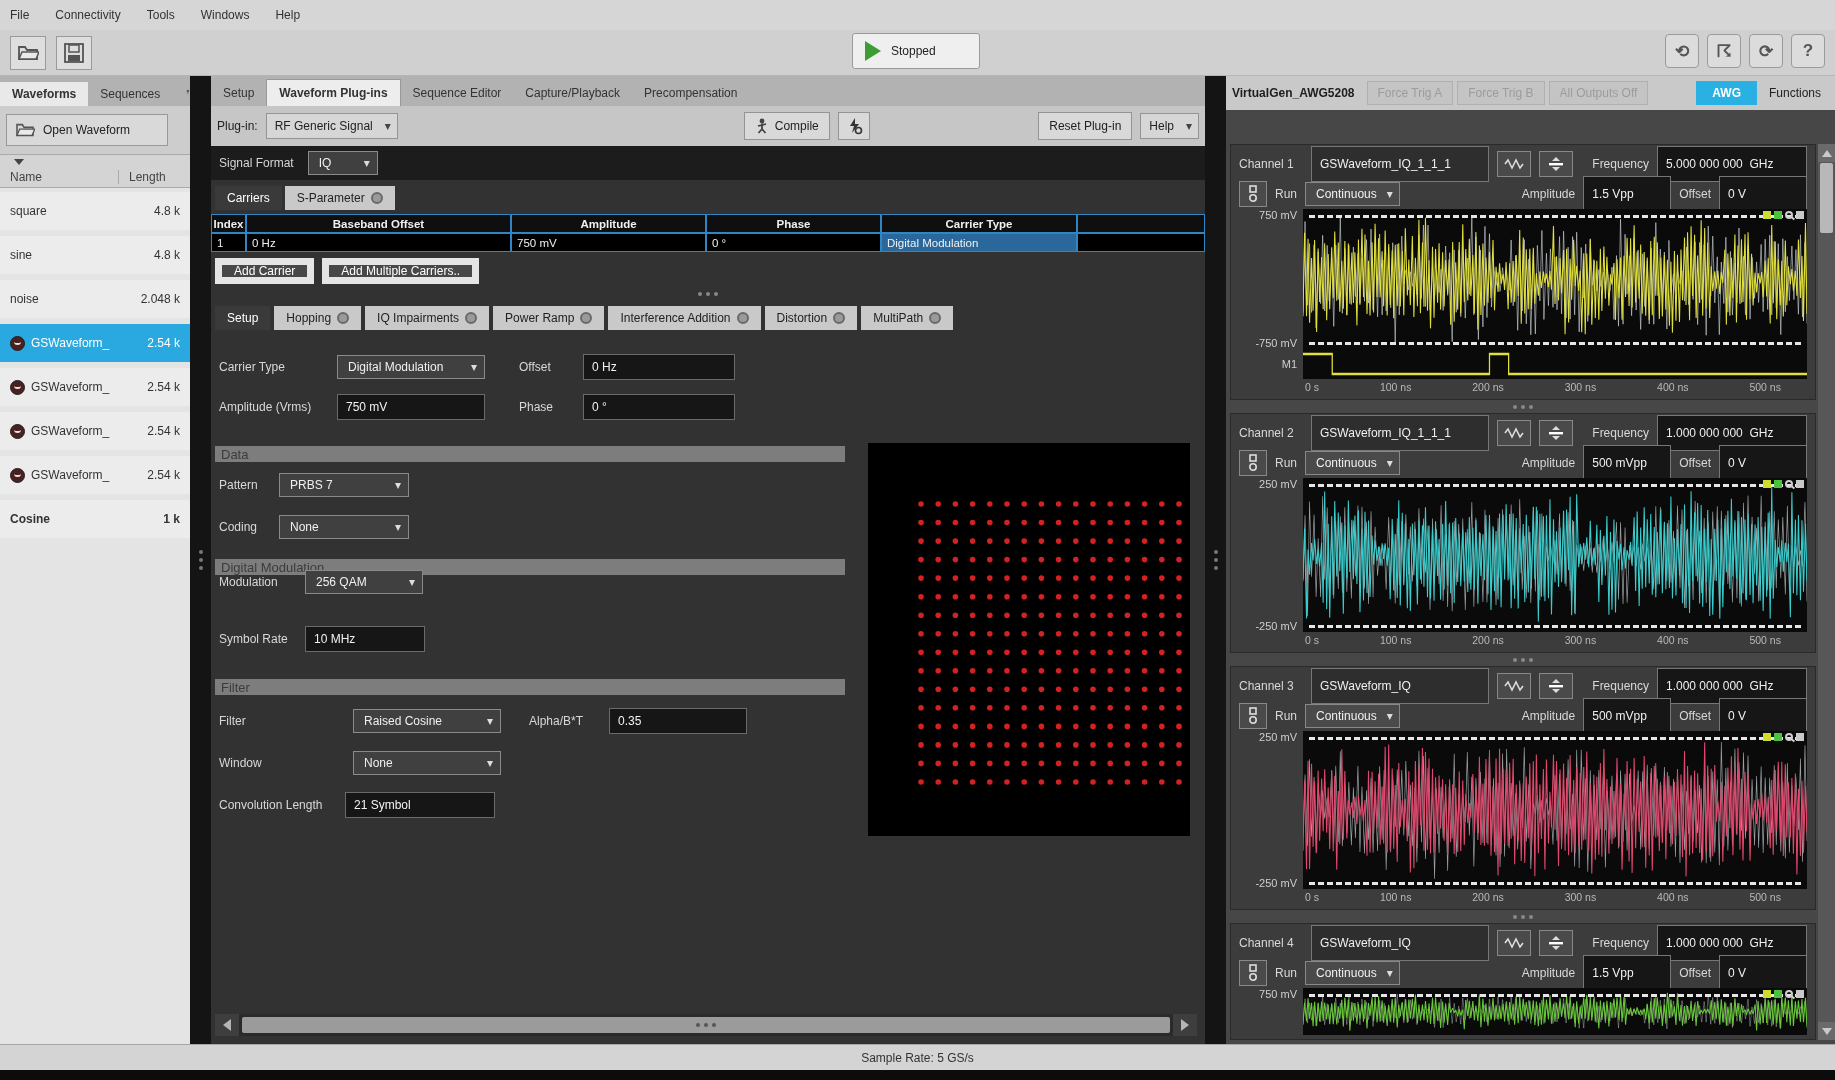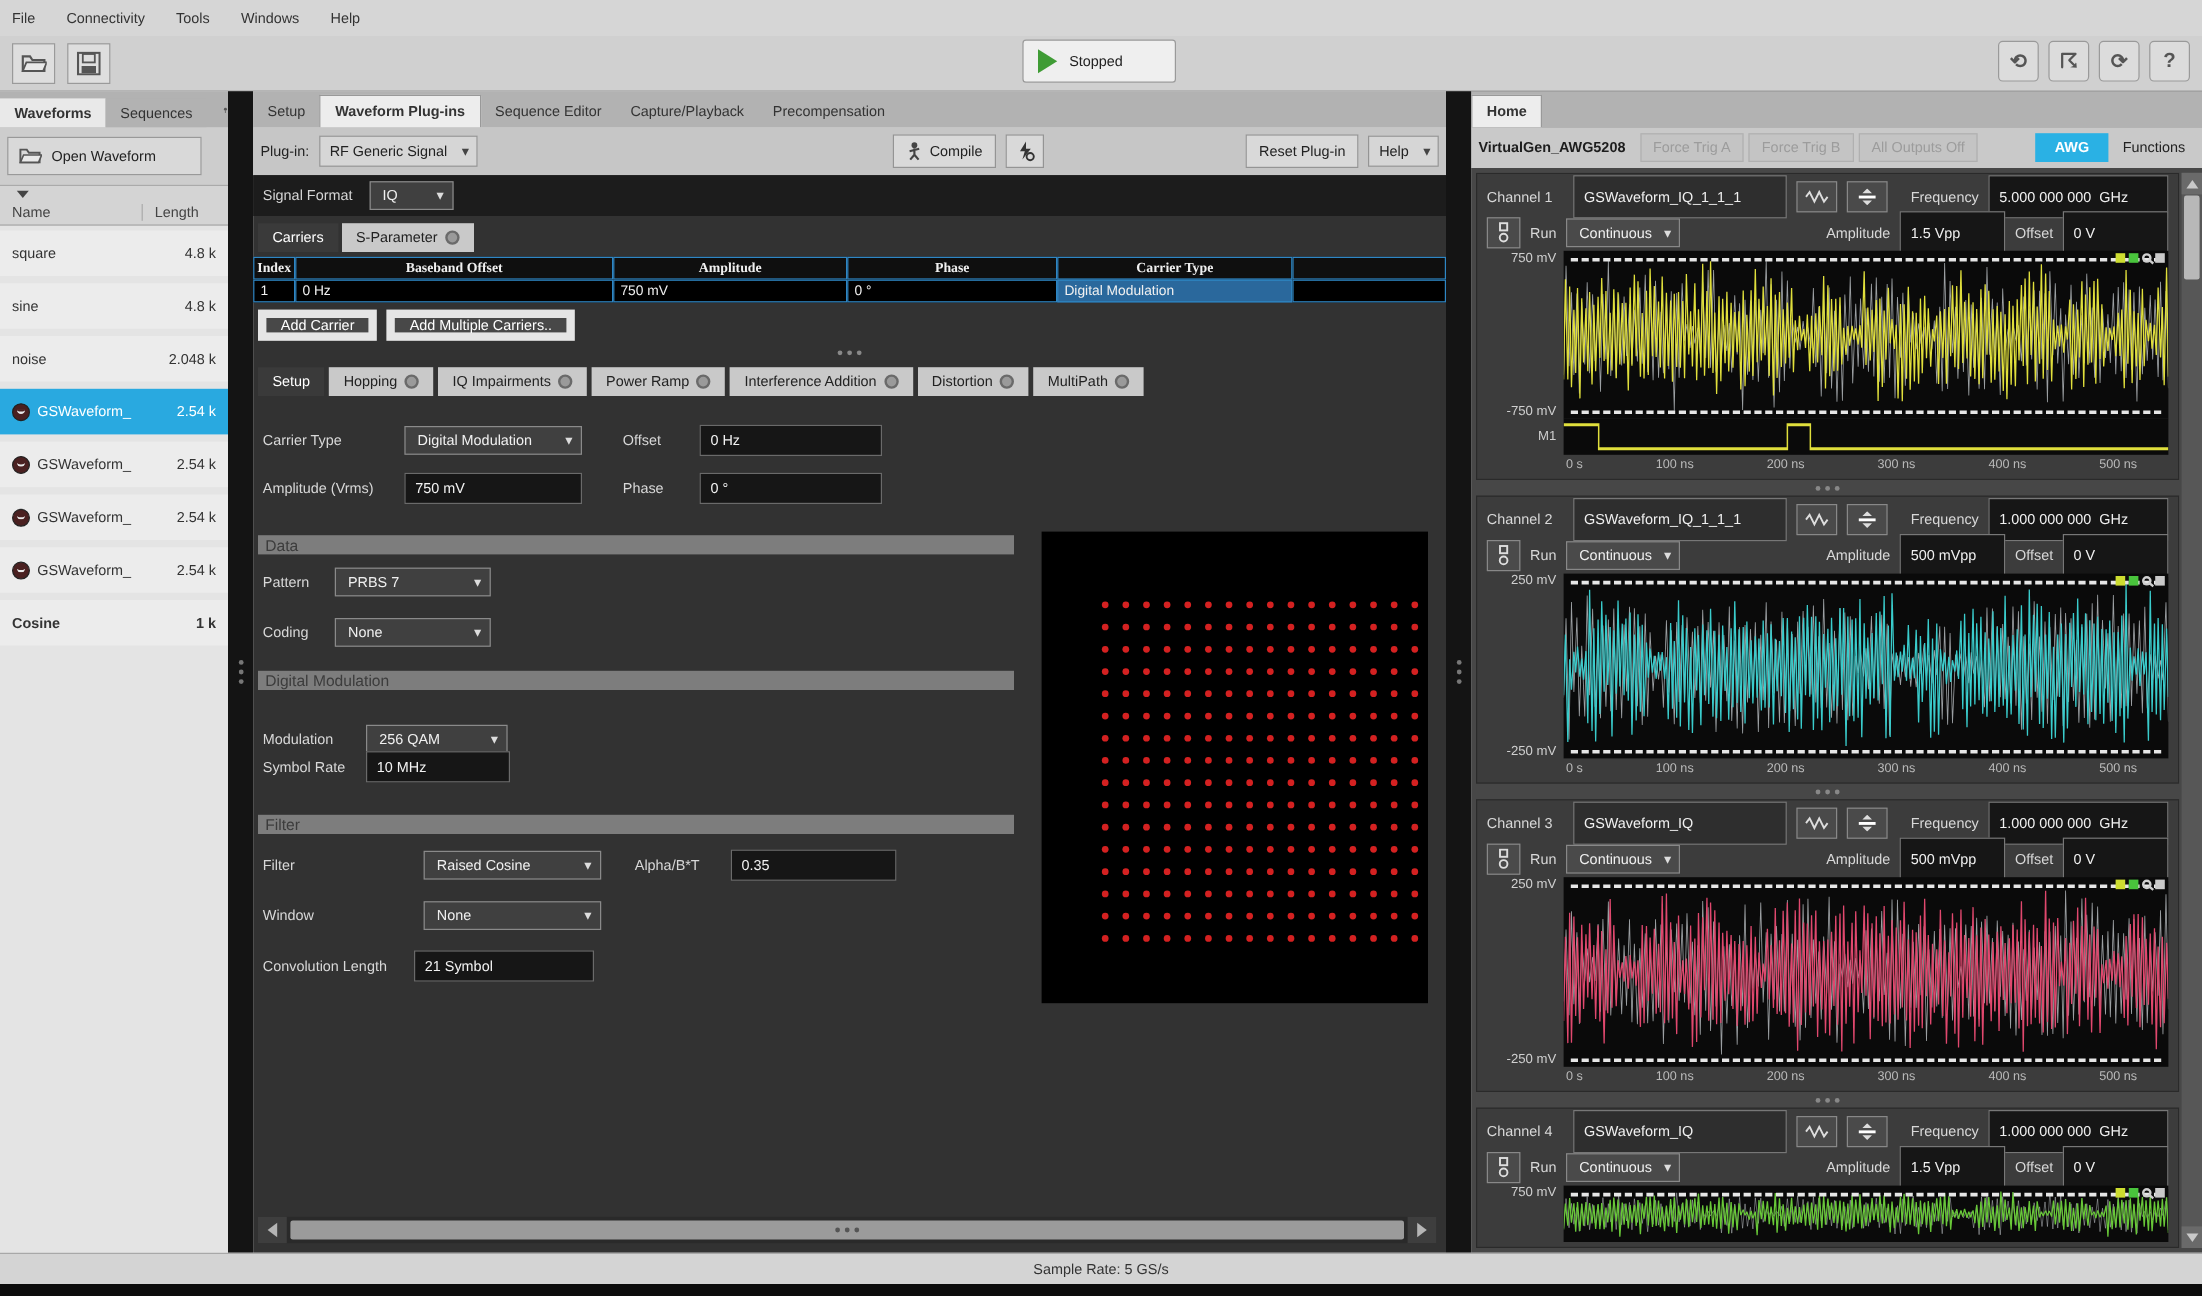--- a/index.html
+++ b/index.html
@@ -695,9 +695,6 @@
     </div>
 
   <div class="panel-right">
-    <div class="r-tabs">
-      <div class="c-tab active">Home</div>
-    </div>
     <div class="r-toolbar">
       <span class="dev-name">VirtualGen_AWG5208</span>
       <div class="gray-btn">Force Trig A</div>

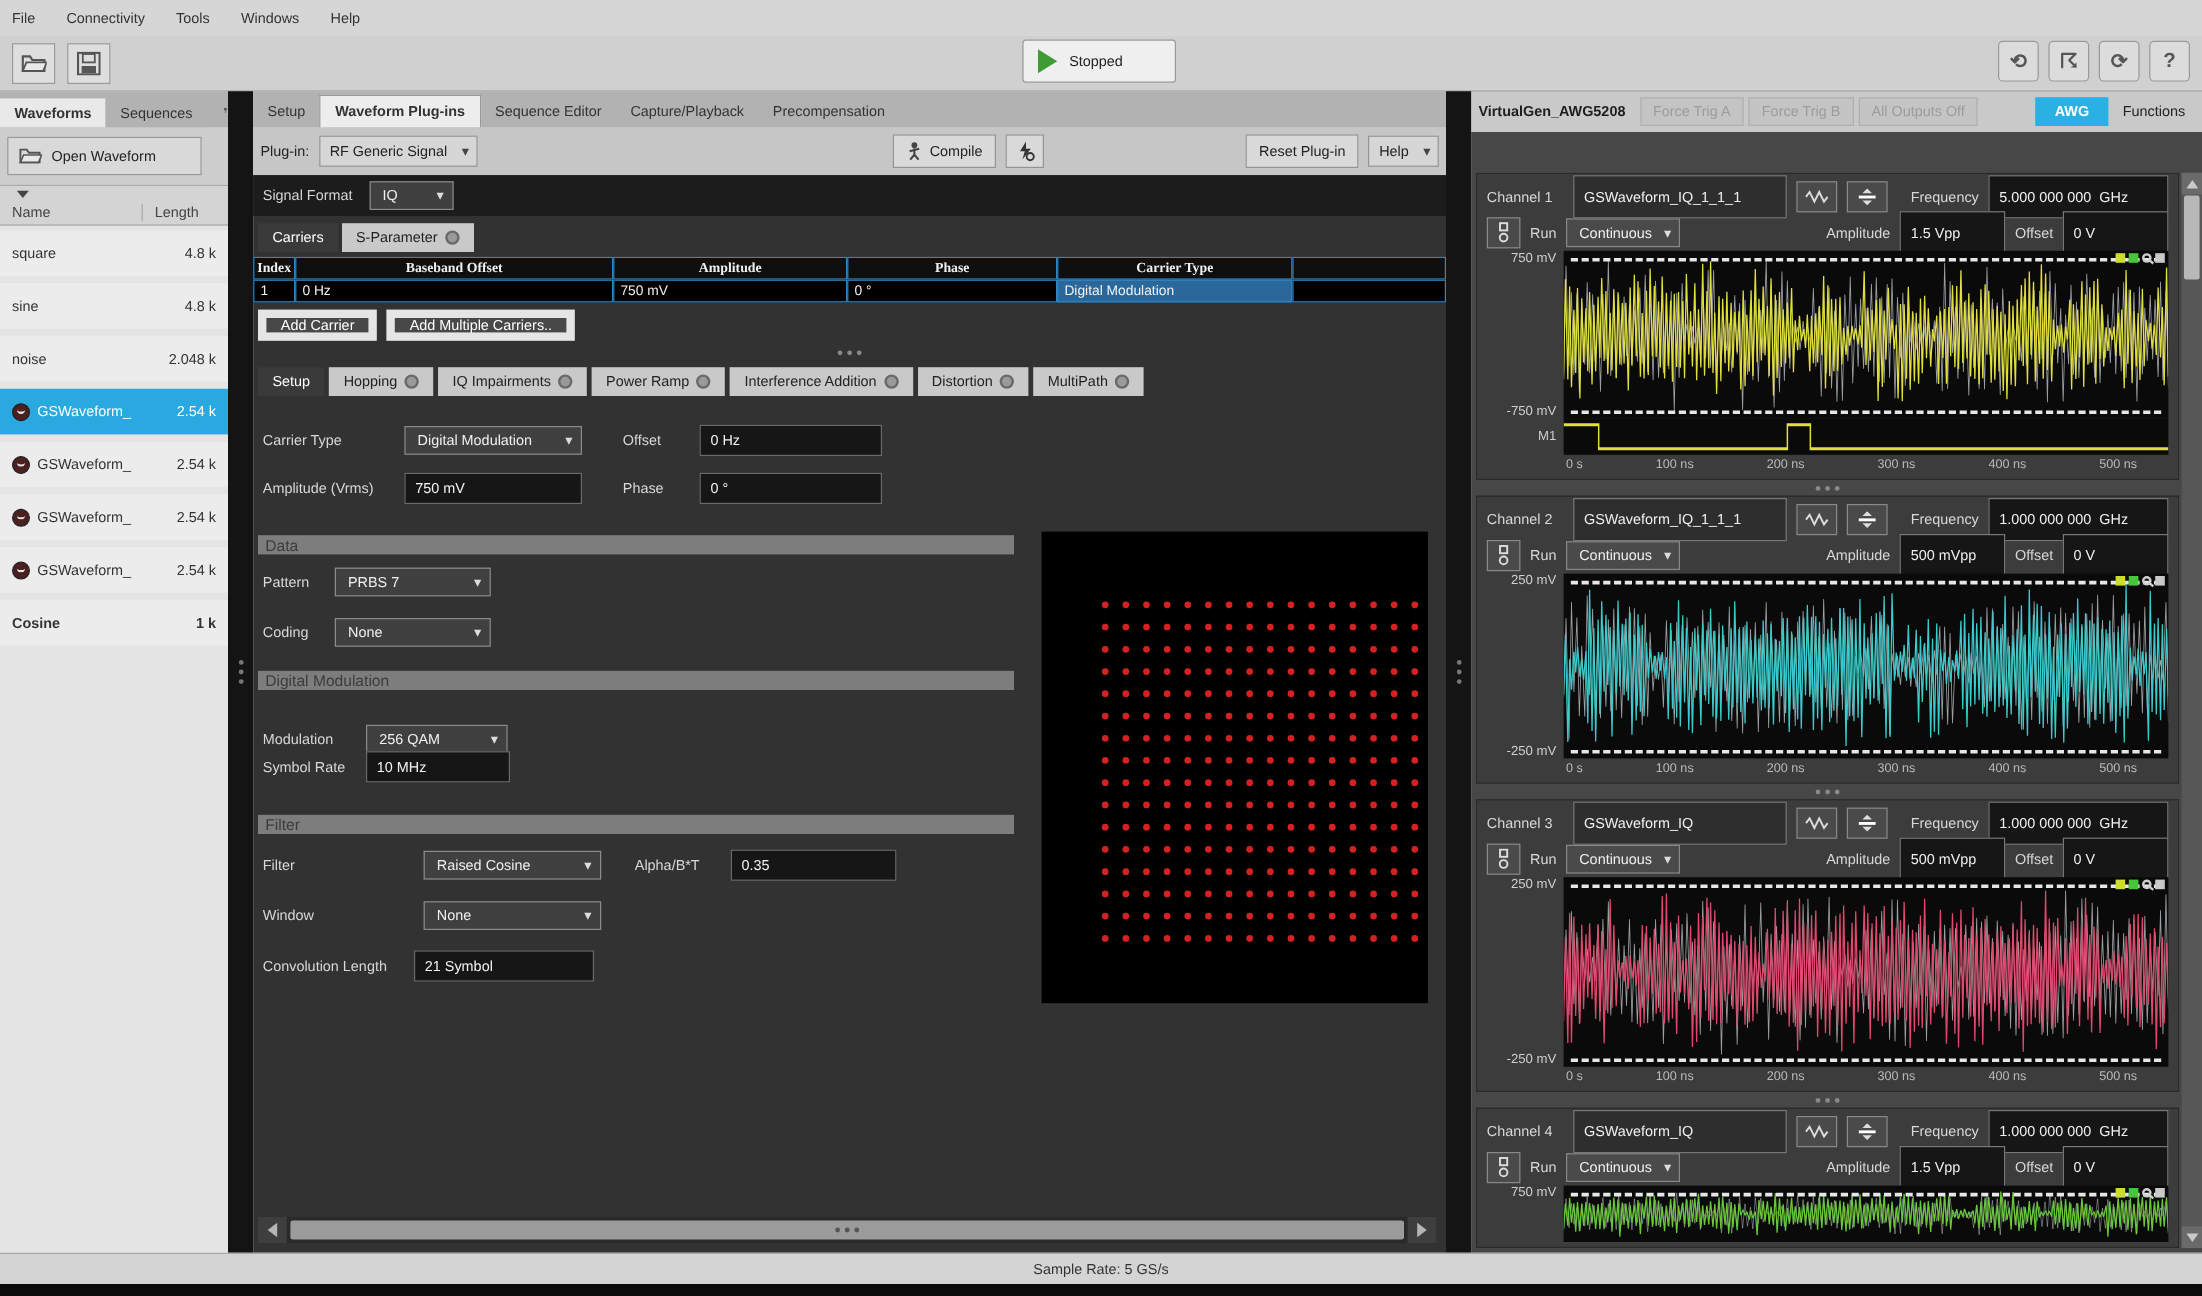--- a/index.html
+++ b/index.html
@@ -58,7 +58,7 @@
   .car-table{position:absolute;left:0px;top:68px;width:994px;}
   .tr{display:flex;height:19px;}
   .th,.td{border:1px solid #2e86c4;display:flex;align-items:center;justify-content:center;background:#0f0f0f;font-size:11.5px;}
-  .th{font-weight:bold;color:#f0f0f0;font-family:Liberation Serif, serif;}
+  .th{font-weight:bold;color:#f0f0f0;}
   .td{background:#000;justify-content:flex-start;padding-left:5px;color:#f0f0f0;}
   .td.hl{background:#2a689c;}
   .c-btnrow{position:absolute;left:4px;top:112px;display:flex;gap:8px;}

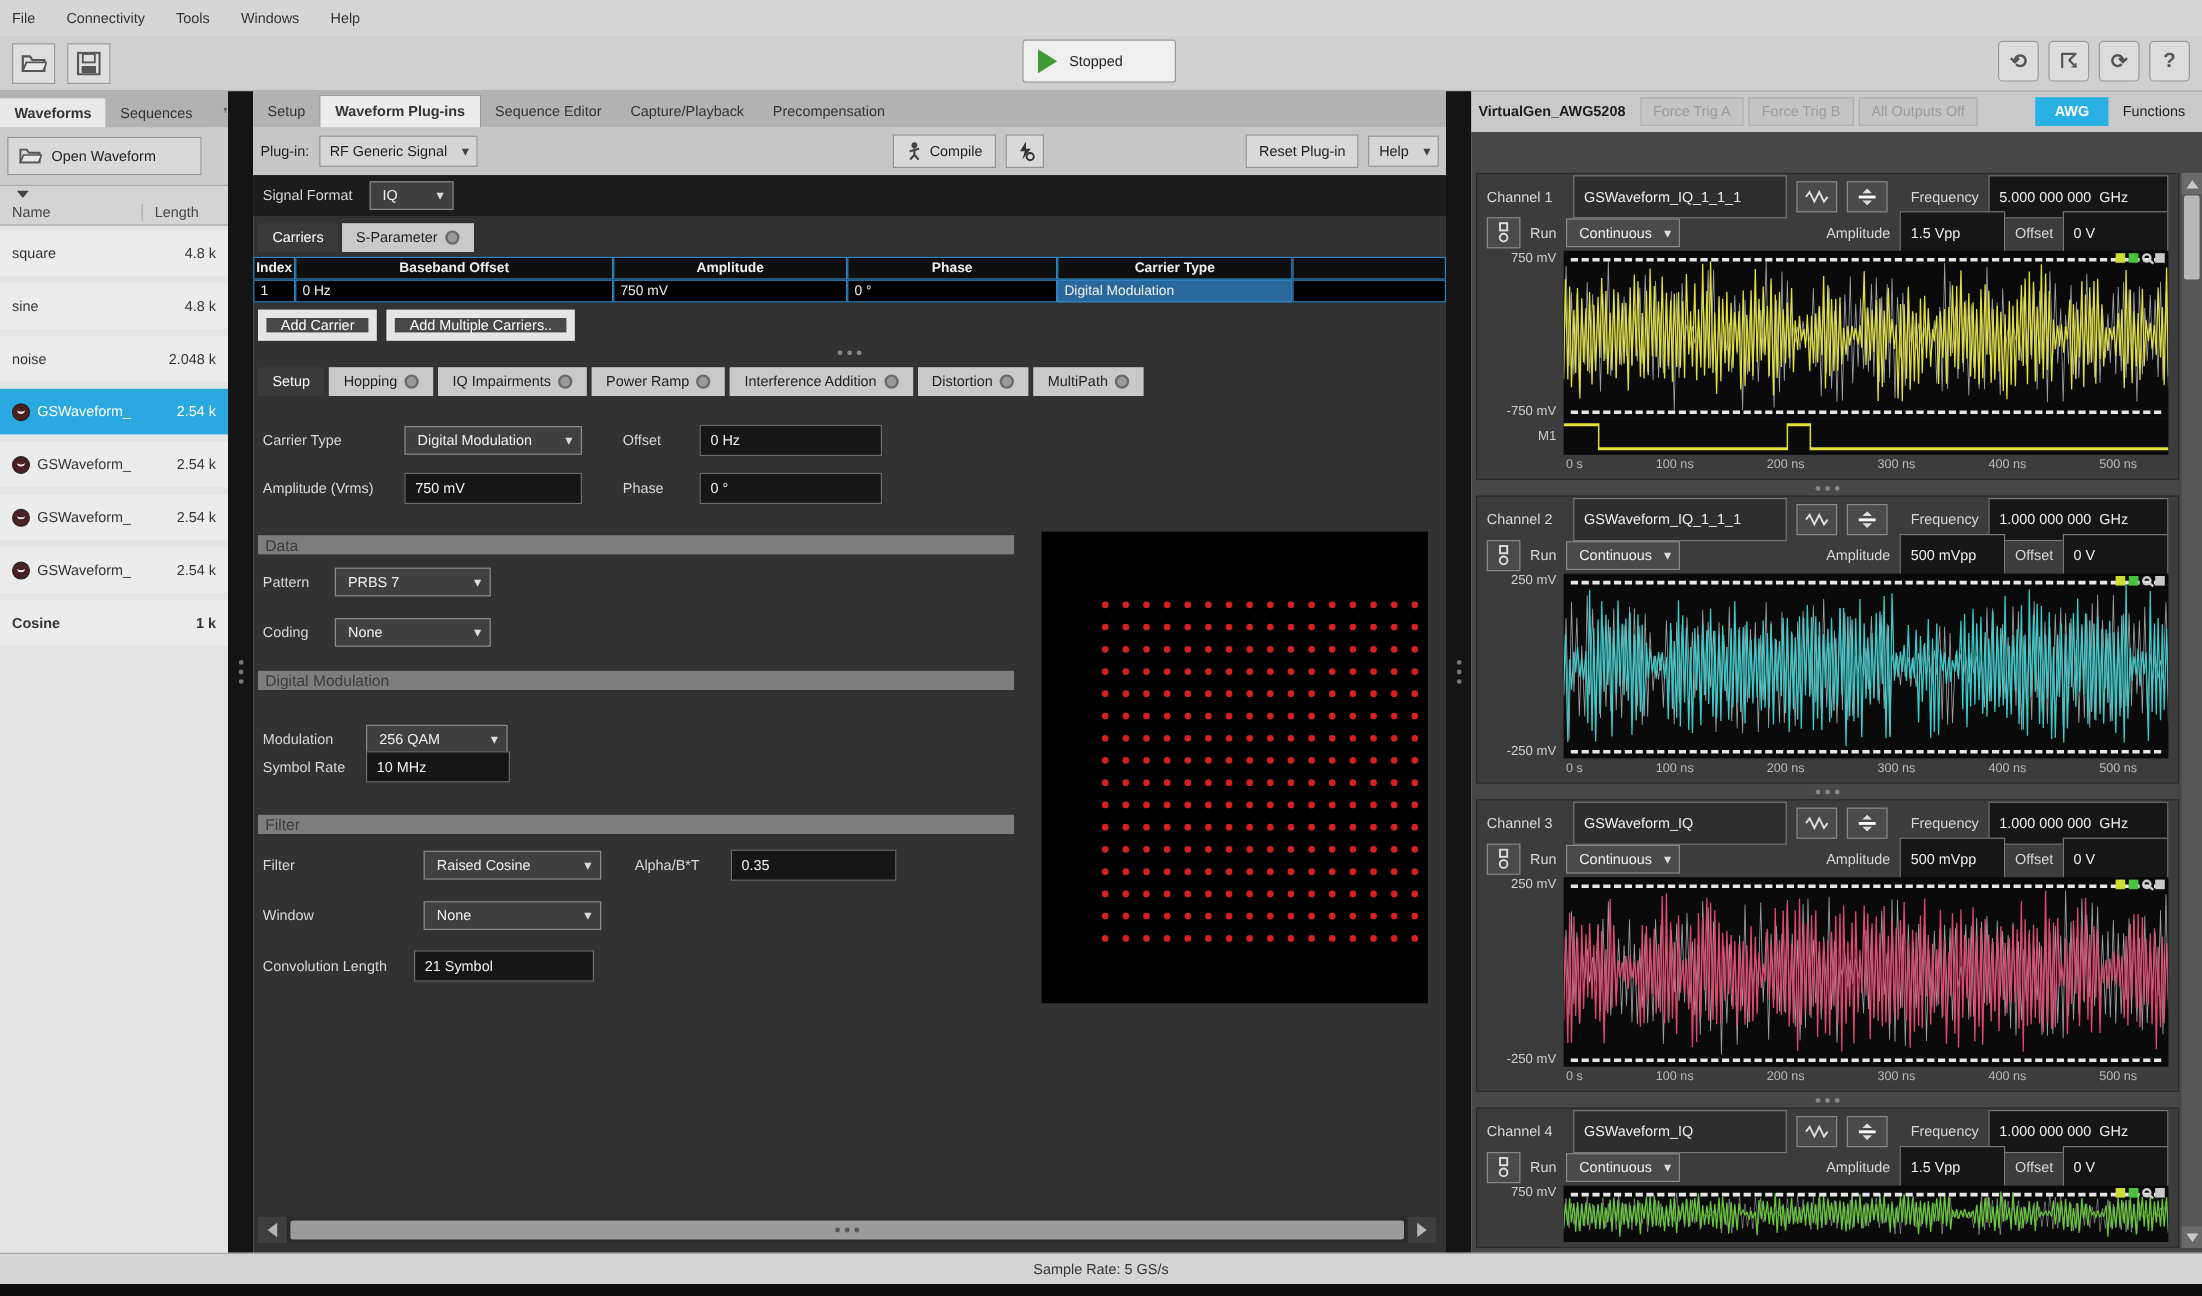--- a/index.html
+++ b/index.html
@@ -384,7 +384,7 @@
       </div>
 
       <div class="sec-bar" style="top:413px">Digital Modulation</div>
-      <div class="frow" style="top:456px">
+      <div class="frow" style="top:422px">
         <span class="flabel" style="width:76px">Modulation</span>
         <div class="dk-dd" style="width:118px">
             <span>256 QAM</span>

